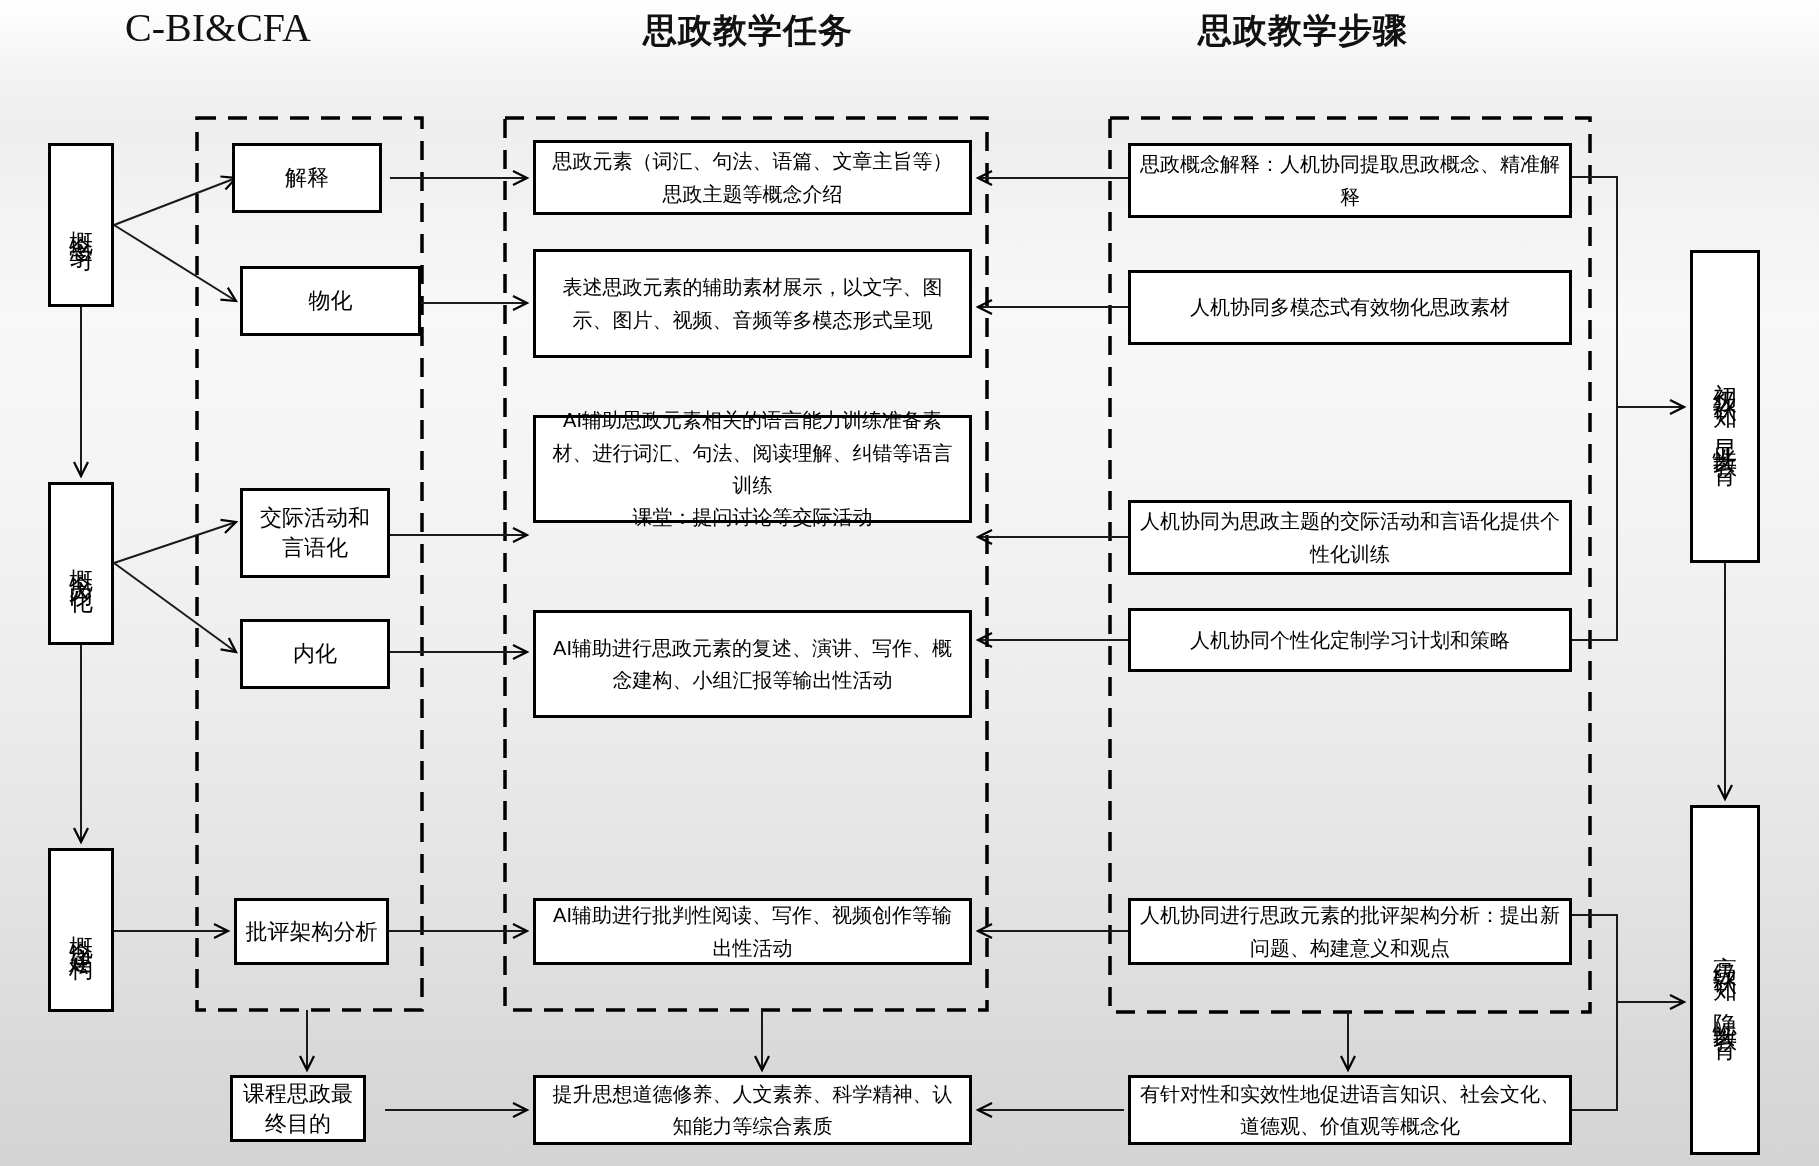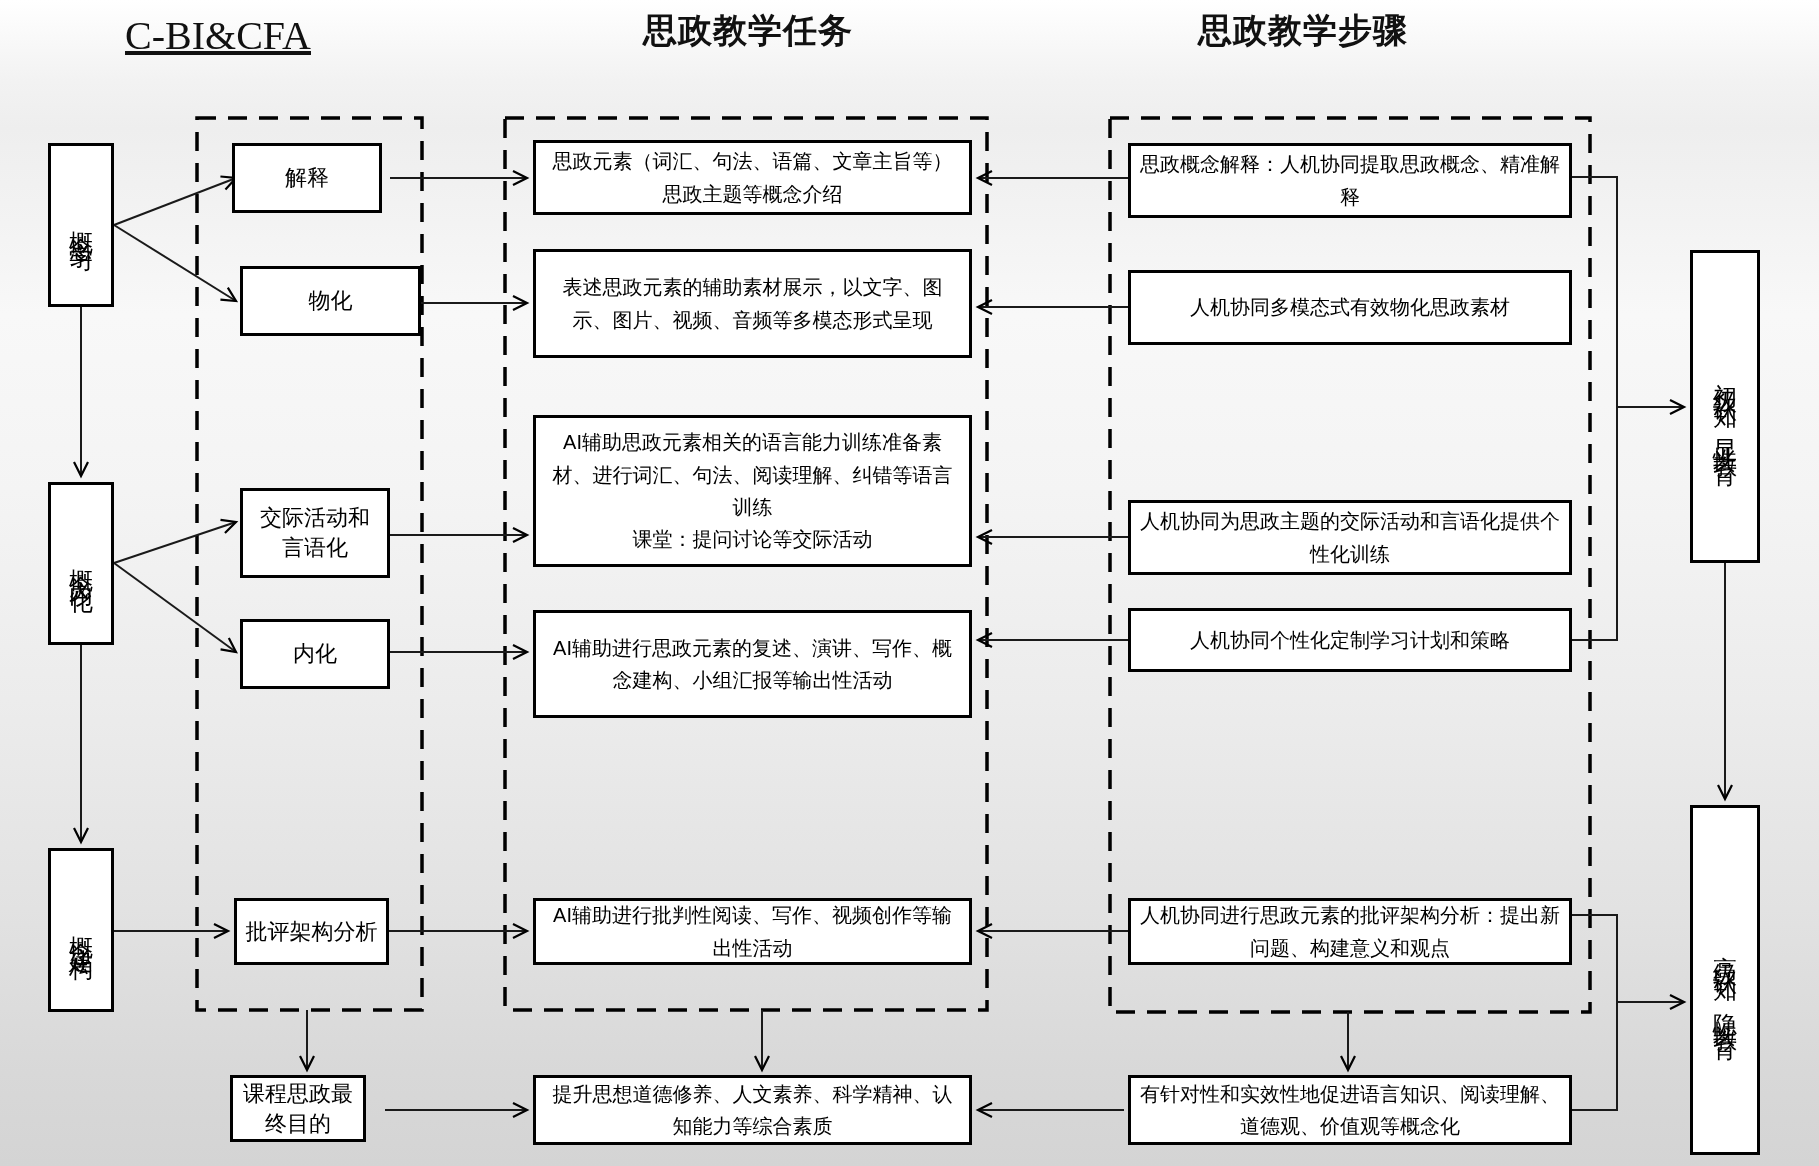--- a/index.html
+++ b/index.html
@@ -61,7 +61,7 @@
 
 <div class="canvas">
 
-  <div class="hdr serif" style="left:98px;top:12px;width:240px;text-decoration:underline;">C-BI&amp;CFA</div>
+  <div class="hdr serif" style="left:98px;top:4px;width:240px;">C-BI&amp;CFA</div>
   <div class="hdr" style="left:598px;top:8px;width:300px;">思政教学任务</div>
   <div class="hdr" style="left:1153px;top:8px;width:300px;">思政教学步骤</div>
 

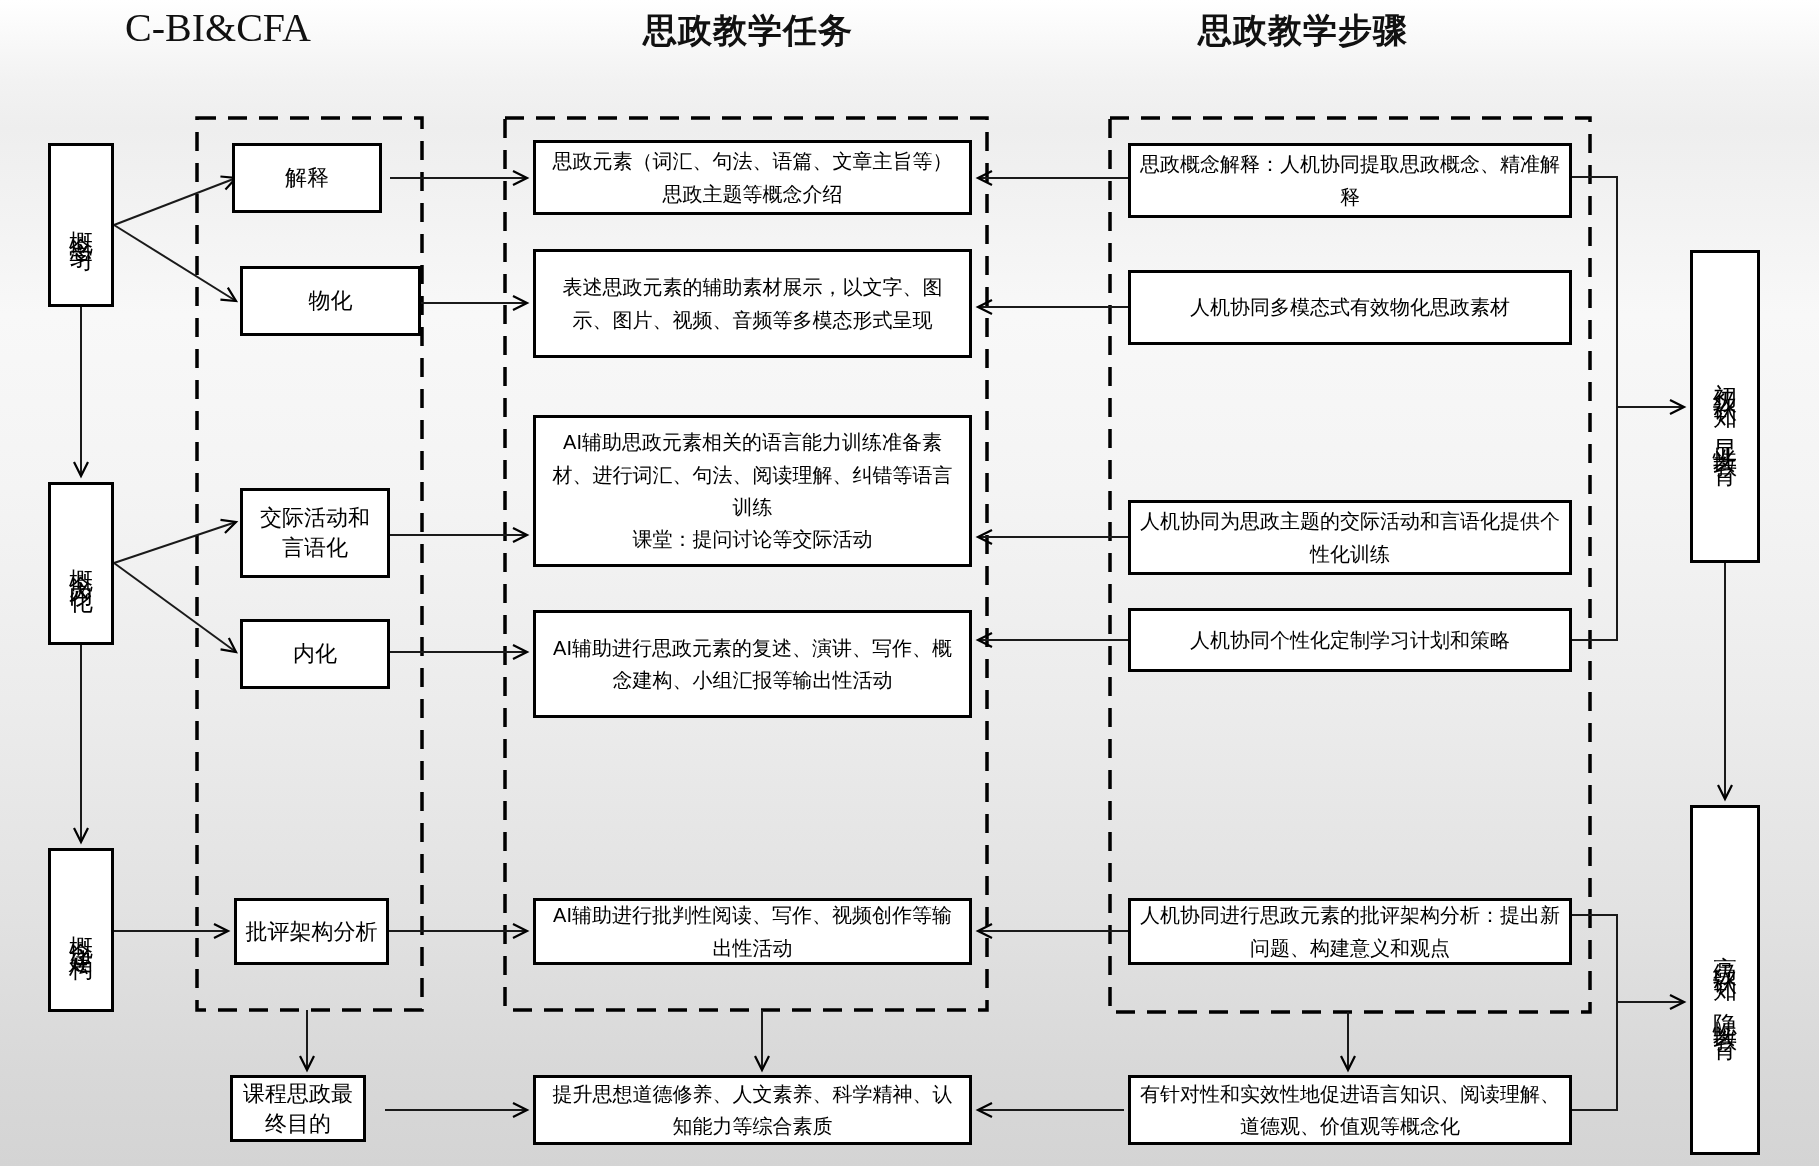--- a/index.html
+++ b/index.html
@@ -125,7 +125,7 @@
 
   <div class="box" style="left:533px;top:140px;width:439px;height:75px;">思政元素（词汇、句法、语篇、文章主旨等）思政主题等概念介绍</div>
   <div class="box" style="left:533px;top:249px;width:439px;height:109px;">表述思政元素的辅助素材展示，以文字、图示、图片、视频、音频等多模态形式呈现</div>
-  <div class="box col" style="left:533px;top:415px;width:439px;height:152px;">
+  <div class="box col" style="left:533px;top:415px;width:439px;height:108px;">
     <div>AI辅助思政元素相关的语言能力训练准备素材、进行词汇、句法、阅读理解、纠错等语言训练</div>
     <div>课堂：提问讨论等交际活动</div>
   </div>

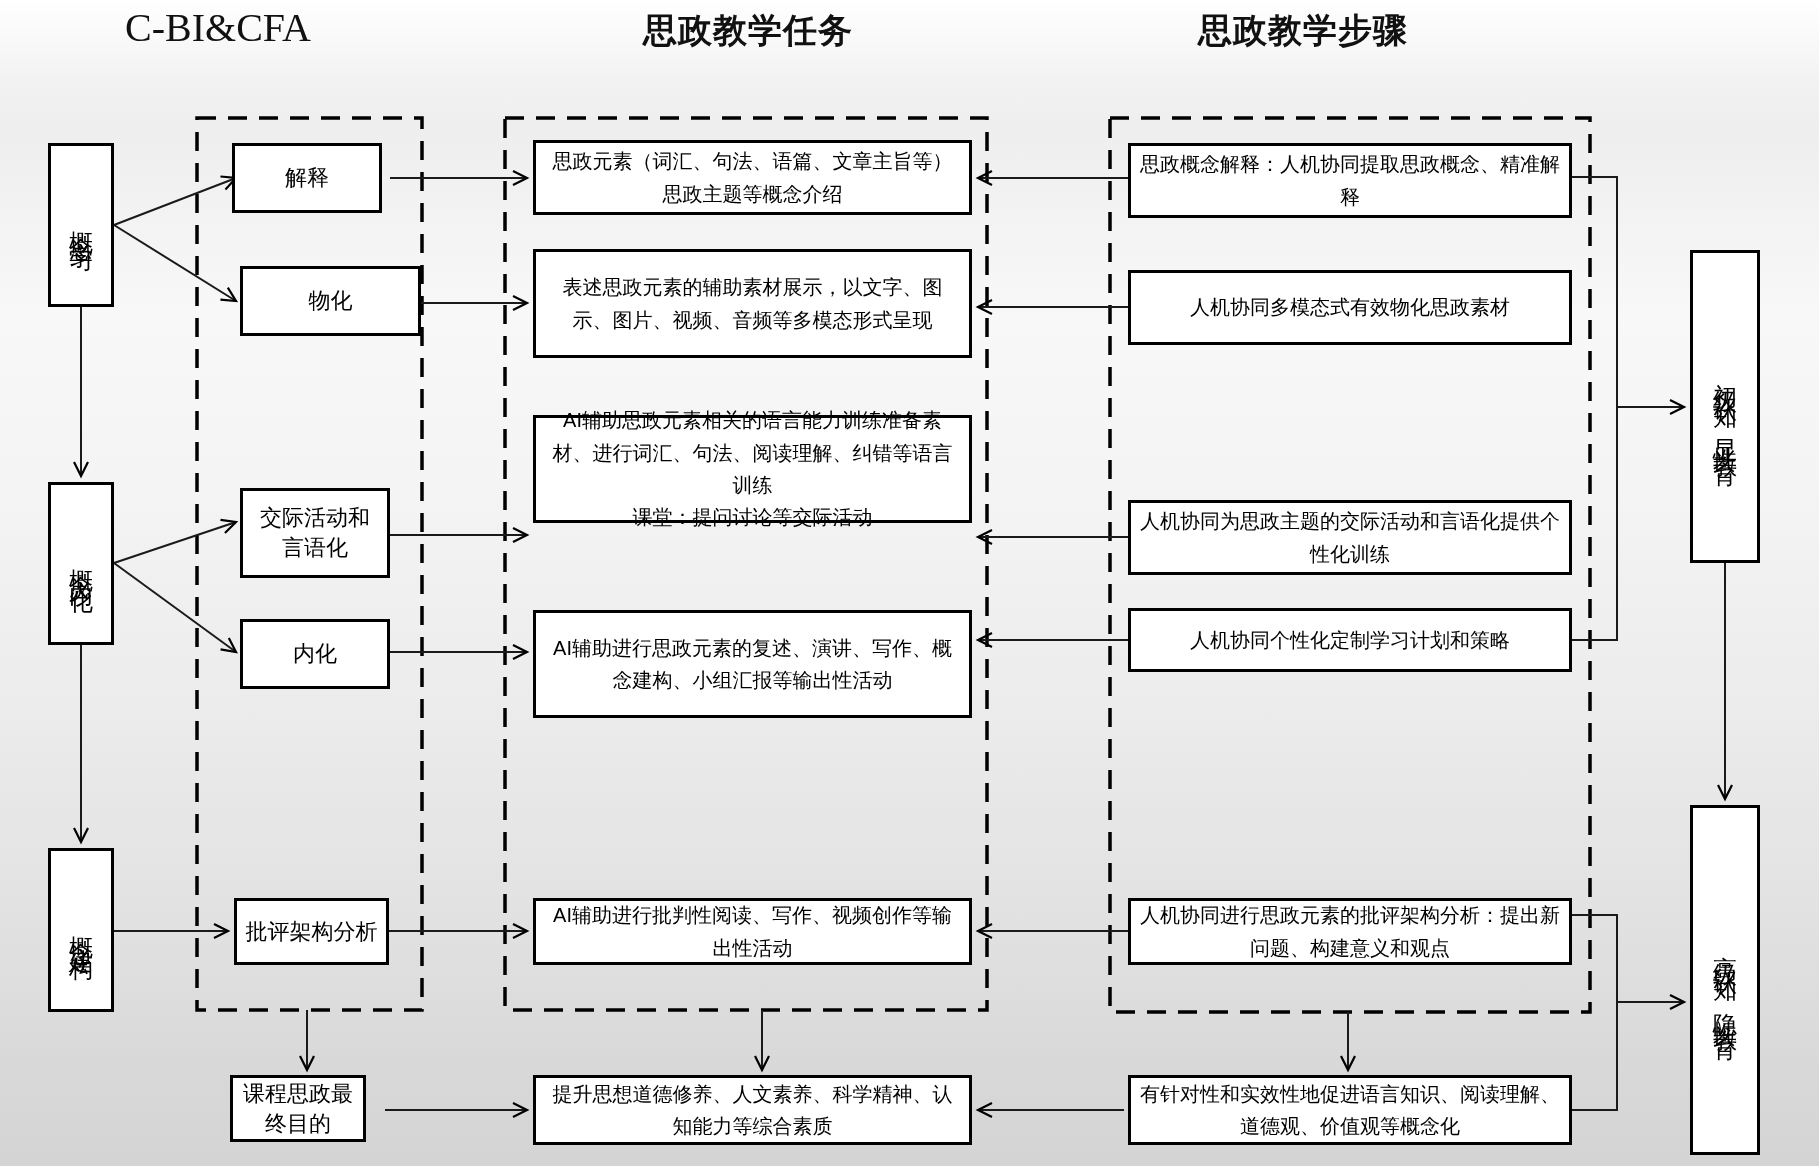--- a/index.html
+++ b/index.html
@@ -138,7 +138,7 @@
   <div class="box" style="left:1128px;top:500px;width:444px;height:75px;">人机协同为思政主题的交际活动和言语化提供个性化训练</div>
   <div class="box" style="left:1128px;top:608px;width:444px;height:64px;">人机协同个性化定制学习计划和策略</div>
   <div class="box" style="left:1128px;top:898px;width:444px;height:67px;">人机协同进行思政元素的批评架构分析：提出新问题、构建意义和观点</div>
-  <div class="box" style="left:1128px;top:1075px;width:444px;height:70px;">有针对性和实效性地促进语言知识、阅读理解、道德观、价值观等概念化</div>
+  <div class="box" style="left:1128px;top:1075px;width:444px;height:70px;">有针对性和实效性地促进语言知识、社会文化、道德观、价值观等概念化</div>
 
   <div class="box vtext" style="left:1690px;top:250px;width:70px;height:313px;">
     <span>初级认知</span>

